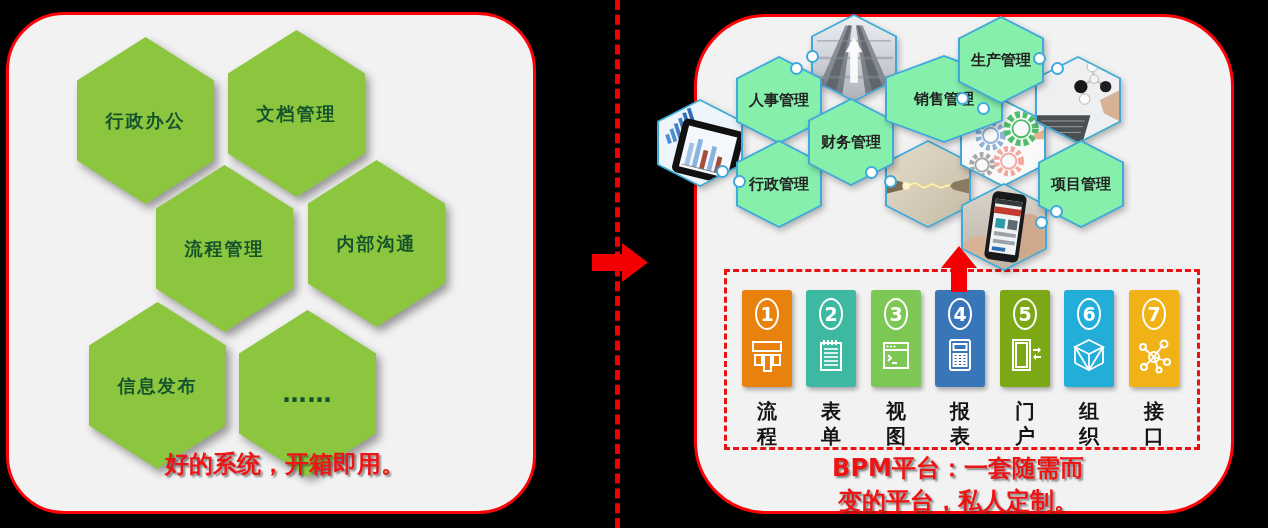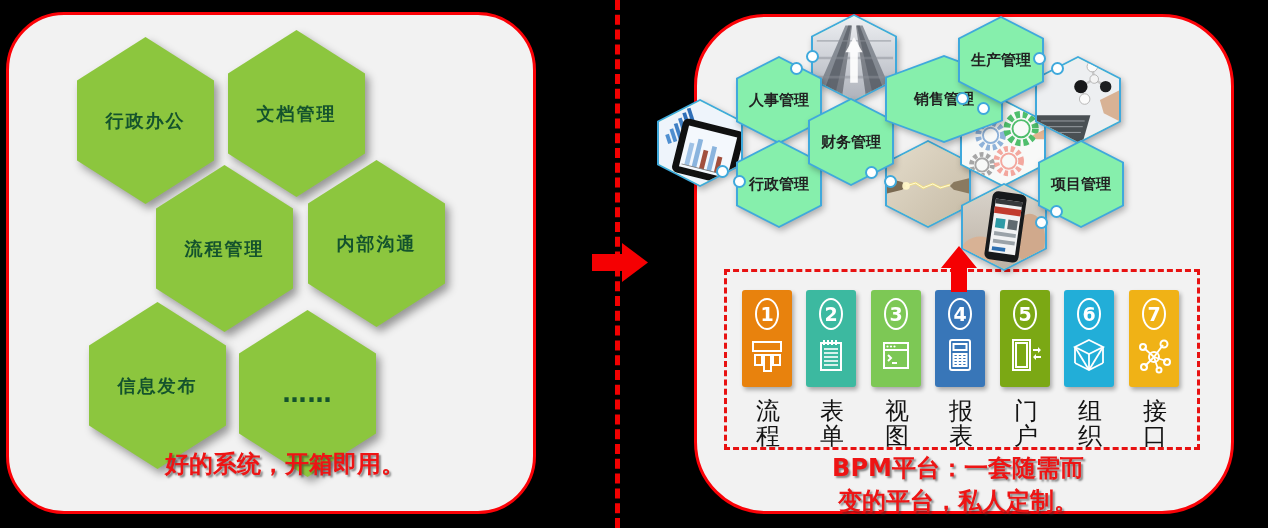--- a/index.html
+++ b/index.html
@@ -50,7 +50,7 @@
   .module-icon{margin-top:6px;}
   .module-label{position:absolute;top:399px;width:50px;display:flex;justify-content:center;z-index:3;}
   .module-label span{display:block;width:22px;word-break:break-all;text-align:center;
-          font-size:24px;line-height:25px;font-weight:normal;color:#141414;}
+          font-size:20px;line-height:25px;font-weight:bold;color:#141414;}
 
   
   .caption{position:absolute;font-weight:bold;font-size:24px;line-height:33px;text-align:center;

